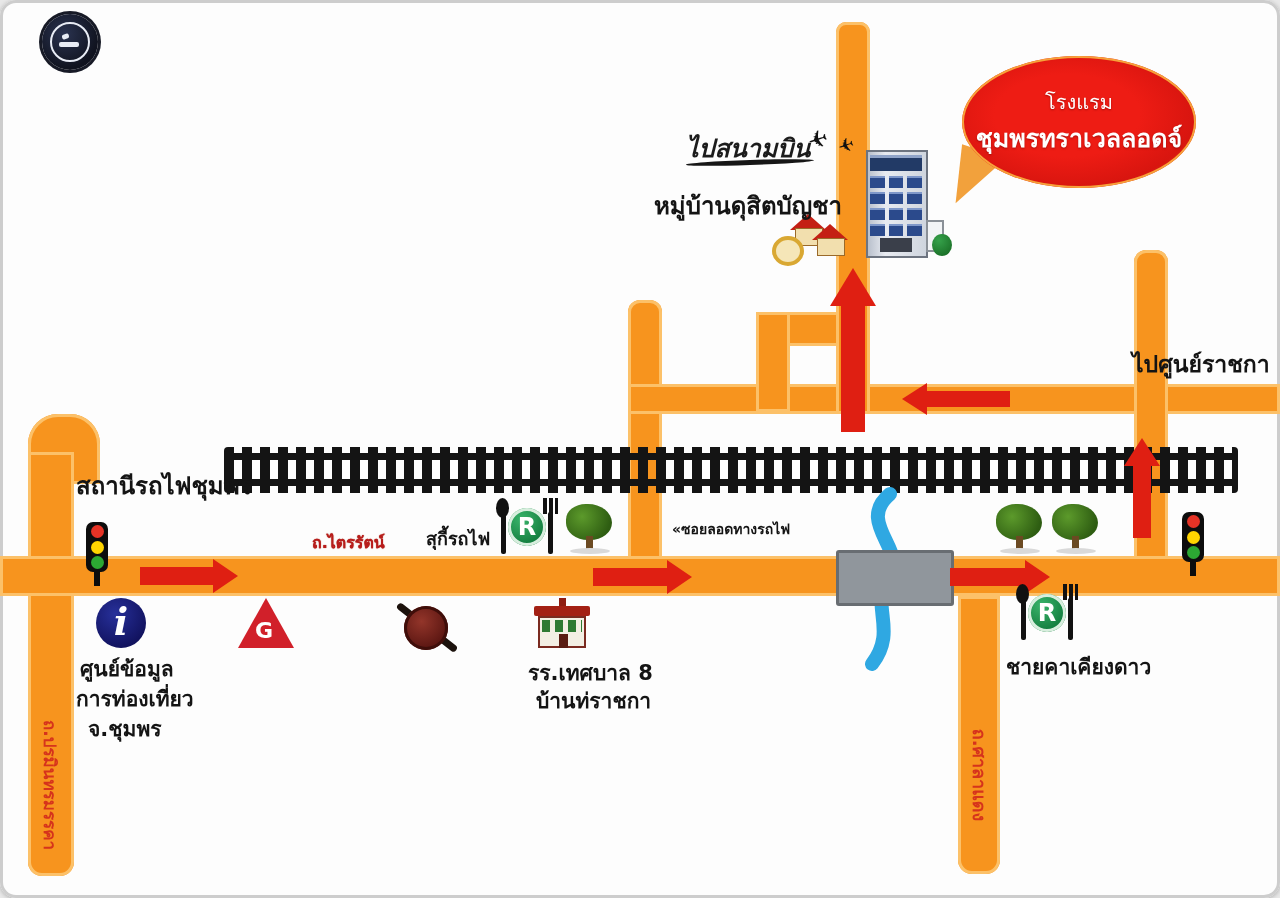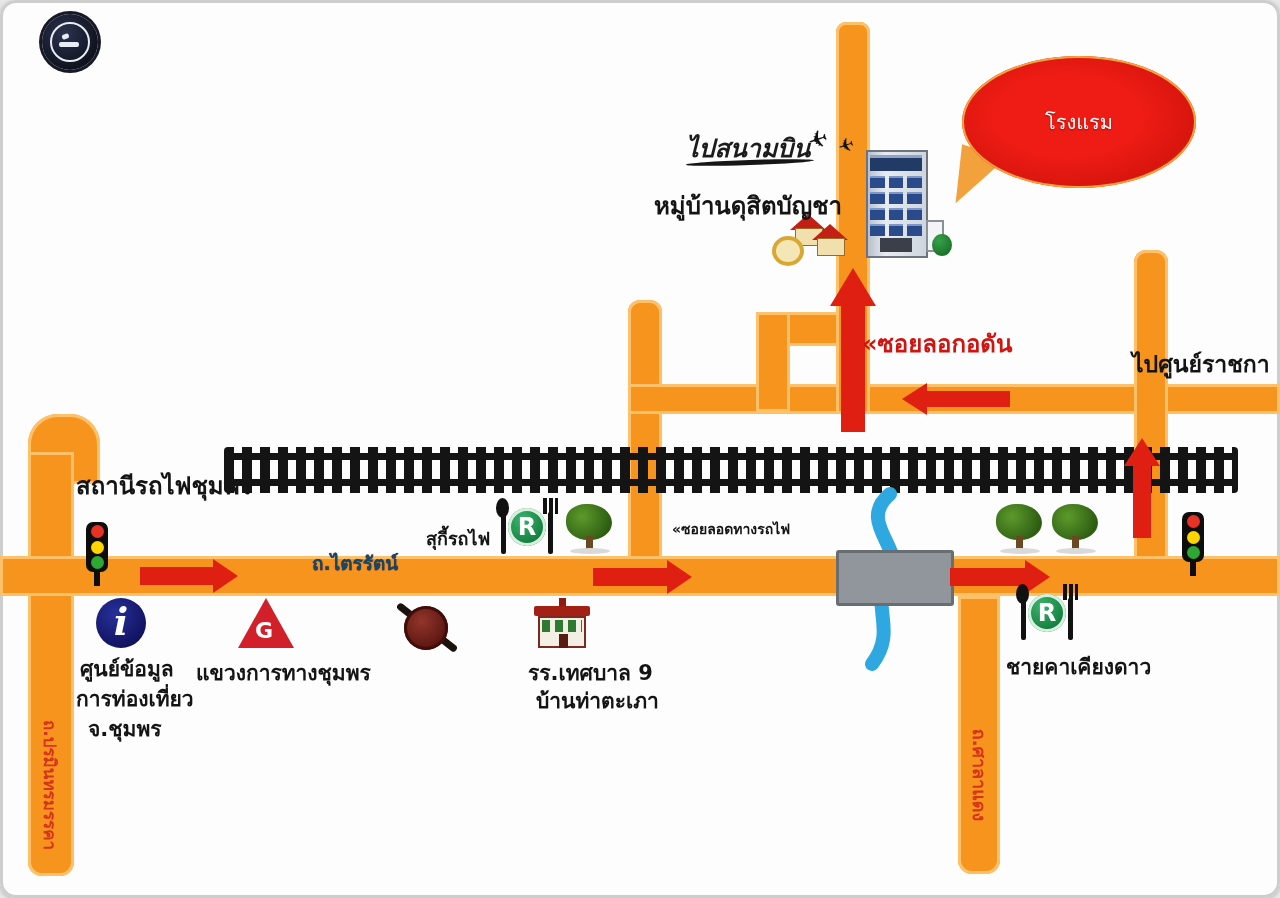--- a/index.html
+++ b/index.html
@@ -300,6 +300,7 @@
   <div class="abs" id="bubble-tail"></div>
   <div class="abs" id="bubble">
     <span class="l1">โรงแรม</span>
+    <span class="l2">ชุมพรทราเวลลอดจ์</span>
   </div>
 
   <div class="abs red" style="left:862px;top:324px;font-size:24px;">«ซอยลอกอดัน</div>

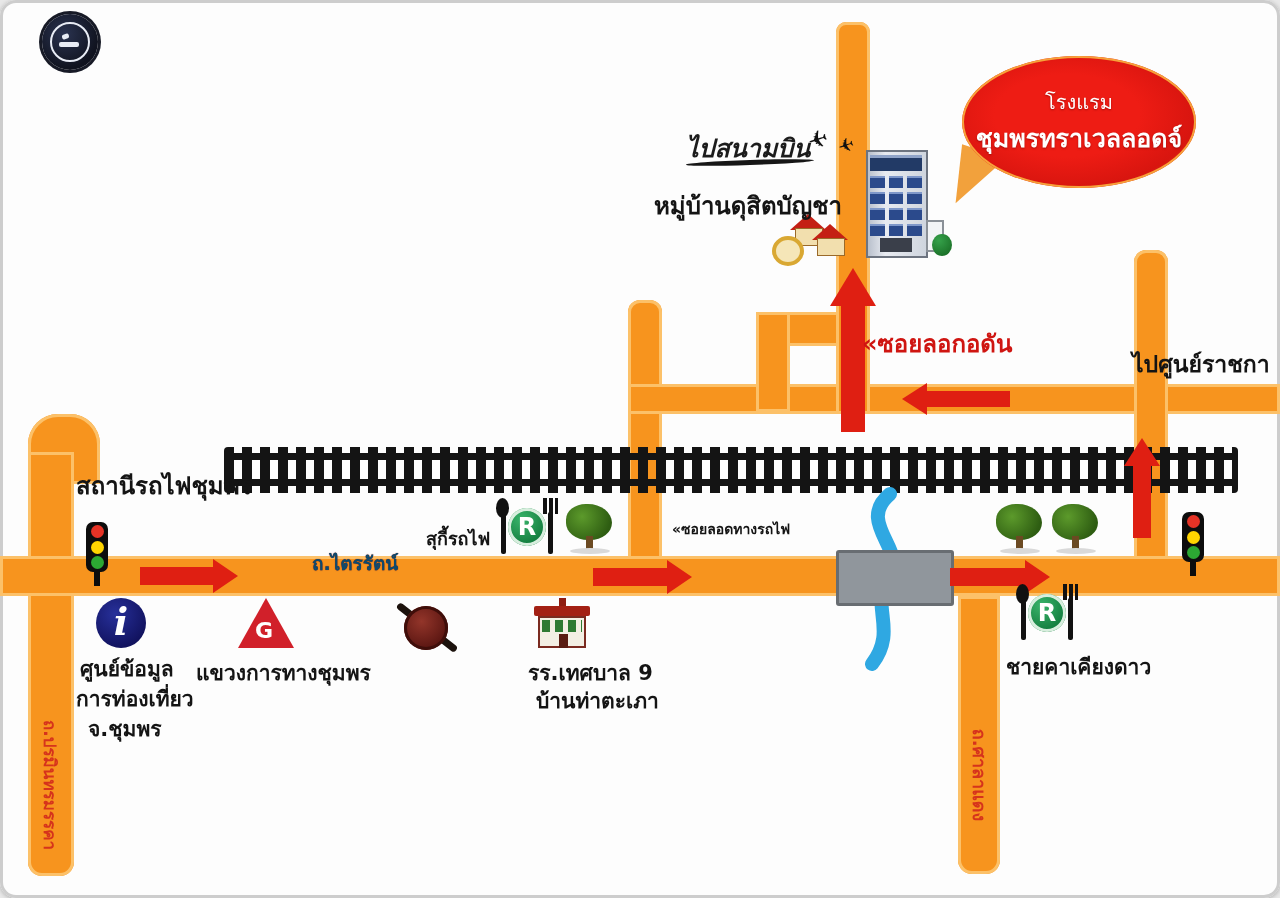--- a/index.html
+++ b/index.html
@@ -303,7 +303,6 @@
     <span class="l2">ชุมพรทราเวลลอดจ์</span>
   </div>
 
-  <div class="abs red" style="left:862px;top:324px;font-size:24px;">«ซอยลอกอดัน</div>
   <div class="abs blk" style="left:1132px;top:346px;font-size:23px;">ไปศูนย์ราชกา</div>
   <div class="abs blk" style="left:672px;top:518px;font-size:14px;">«ซอยลอดทางรถไฟ</div>
   <div class="abs" style="left:312px;top:548px;font-size:19px;font-weight:bold;color:#0c4a6e;text-shadow:0 0 1px #9c1a00;">ถ.ไตรรัตน์</div>

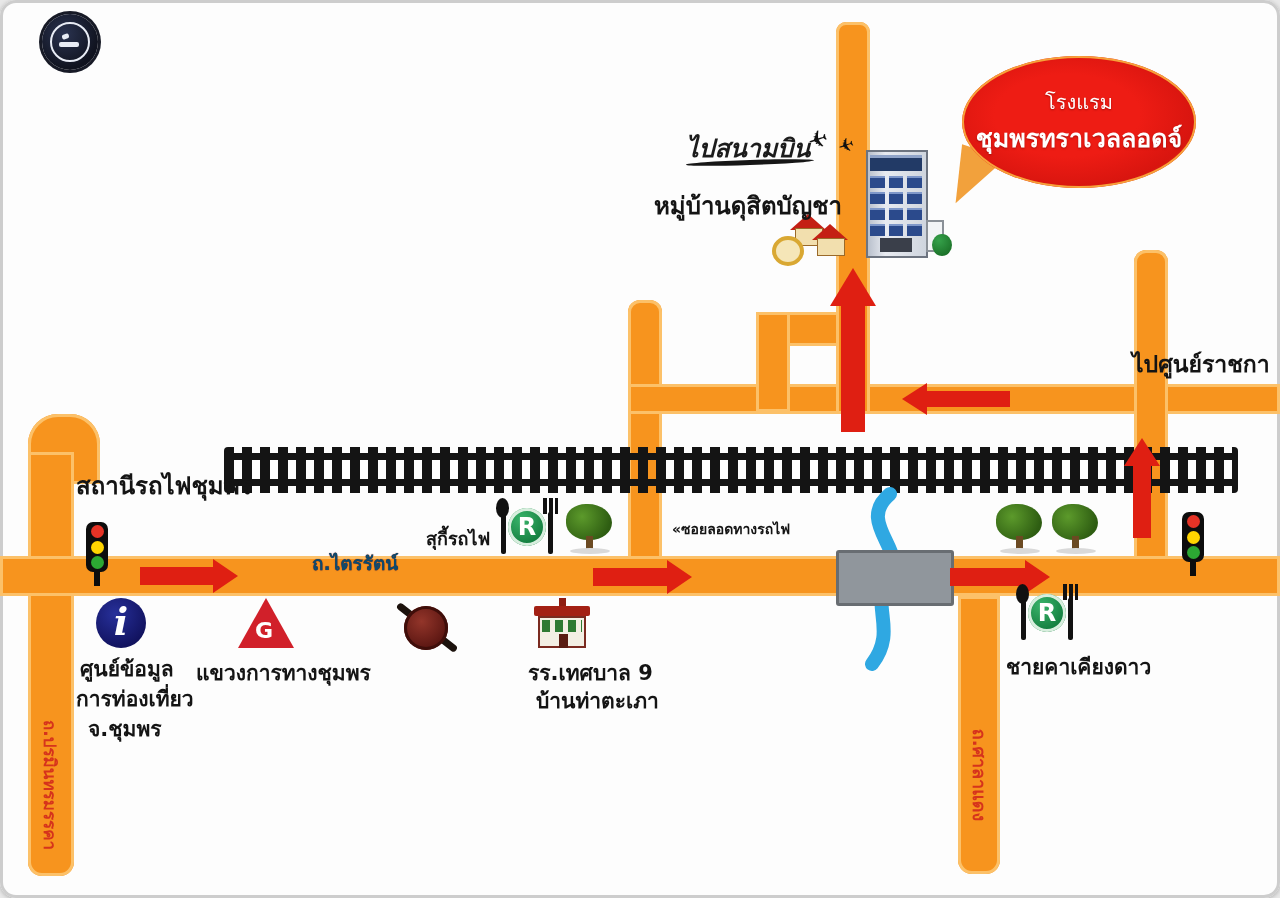--- a/index.html
+++ b/index.html
@@ -305,7 +305,7 @@
 
   <div class="abs blk" style="left:1132px;top:346px;font-size:23px;">ไปศูนย์ราชกา</div>
   <div class="abs blk" style="left:672px;top:518px;font-size:14px;">«ซอยลอดทางรถไฟ</div>
-  <div class="abs" style="left:312px;top:548px;font-size:19px;font-weight:bold;color:#0c4a6e;text-shadow:0 0 1px #9c1a00;">ถ.ไตรรัตน์</div>
+  <div class="abs" style="left:312px;top:530px;font-size:16px;font-weight:bold;color:#b91c1c;text-shadow:0 0 1px #9c1a00;">ถ.ไตรรัตน์</div>
 
   <div class="abs vert" style="left:-36px;top:768px;width:172px;height:34px;font-size:17px;line-height:34px;">ถ.ปรมินทรมรรคา</div>
   <div class="abs vert" style="left:914px;top:760px;width:130px;height:30px;font-size:18px;line-height:30px;">ถ.ศาลาแดง</div>

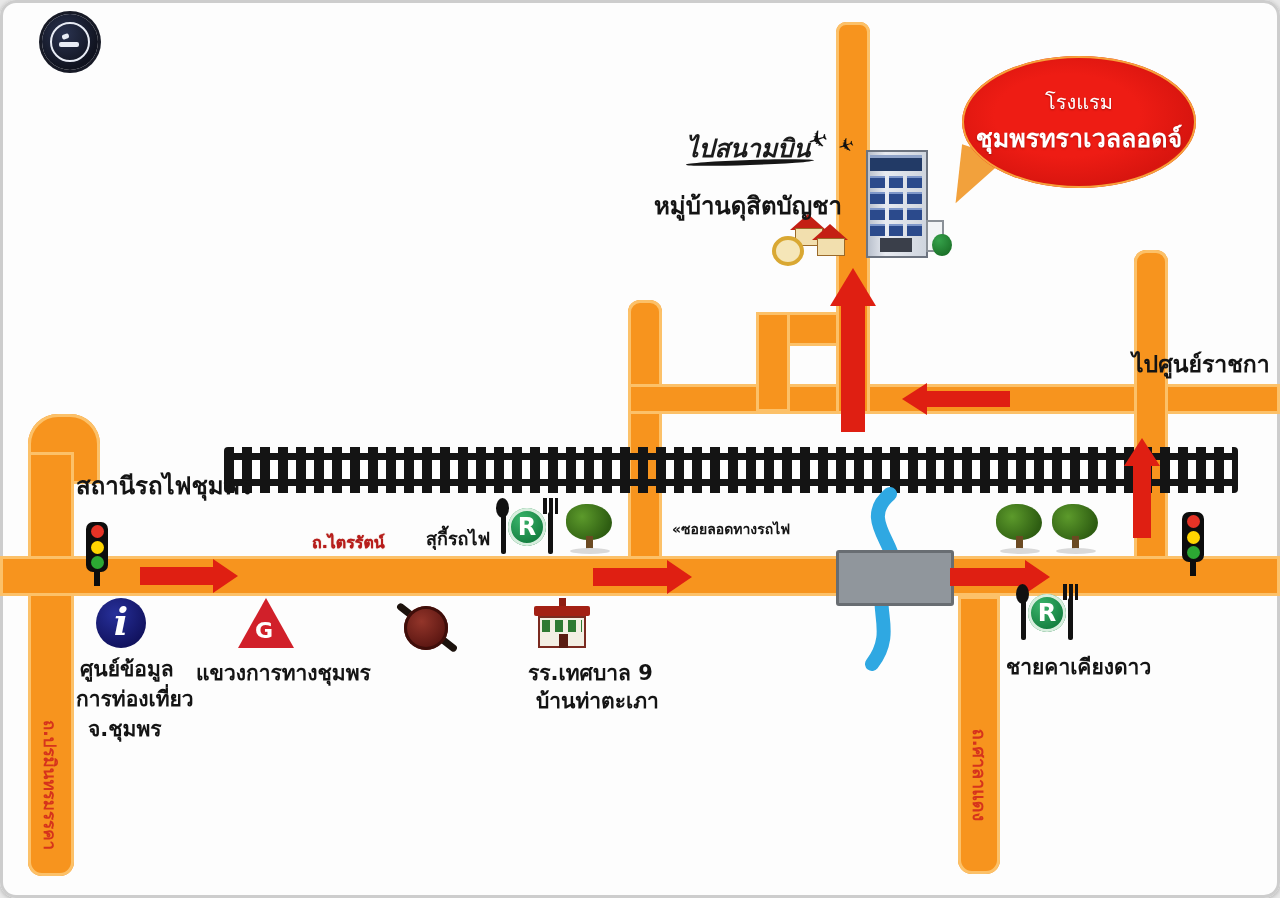--- a/index.html
+++ b/index.html
@@ -238,7 +238,6 @@
   <div class="abs" id="g-tri">
     <span>G</span>
   </div>
-  <div class="abs blk" style="left:196px;top:656px;font-size:21px;">แขวงการทางชุมพร</div>
 
   <div class="abs" id="police-badge">
     <span class="baton"></span>

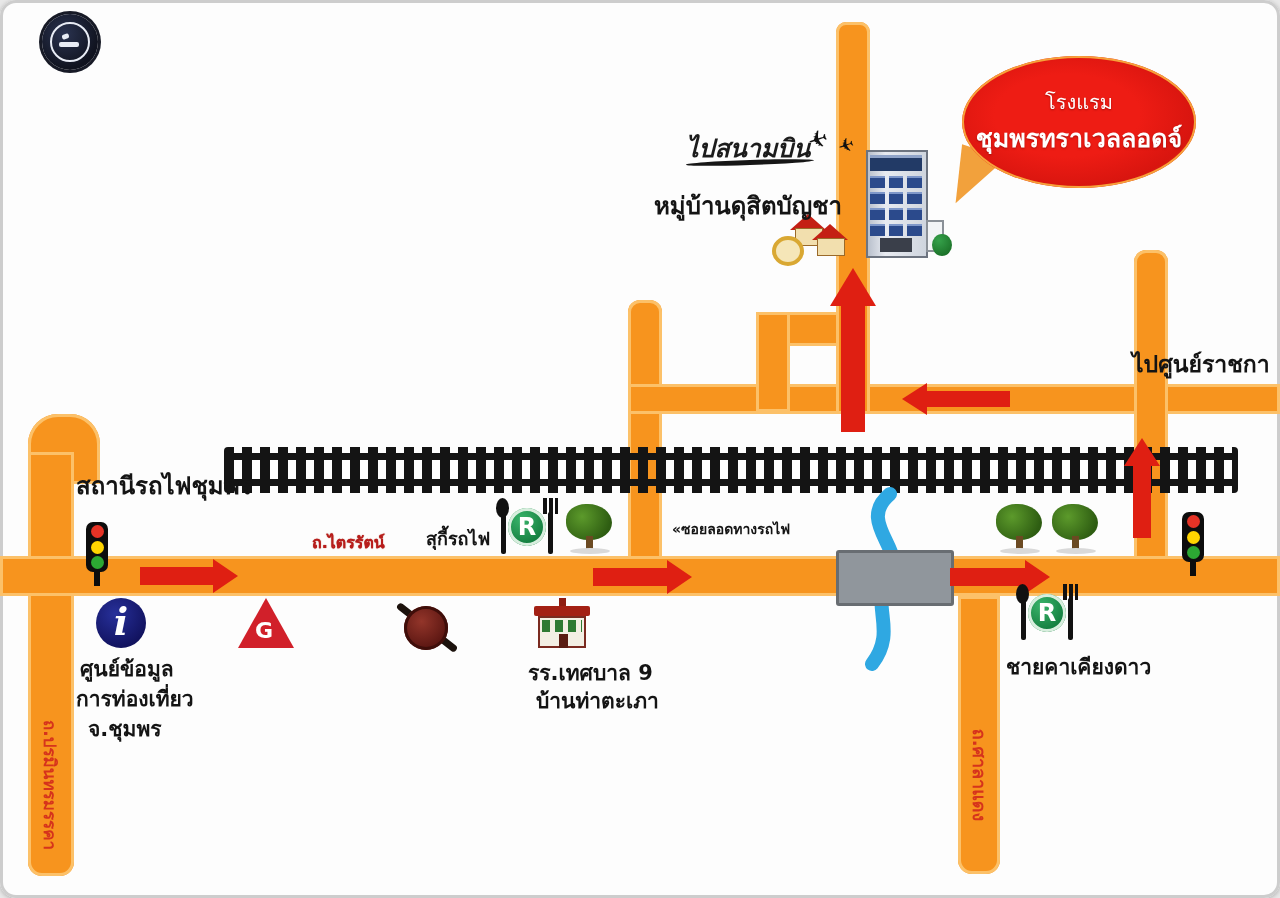--- a/index.html
+++ b/index.html
@@ -251,7 +251,7 @@
       <span class="win"></span>
       <span class="door"></span>
   </div>
-  <div class="abs blk" style="left:528px;top:656px;font-size:21px;">รร.เทศบาล 9</div>
+  <div class="abs blk" style="left:528px;top:656px;font-size:21px;">รร.เทศบาล 8</div>
   <div class="abs blk" style="left:536px;top:684px;font-size:21px;">บ้านท่าตะเภา</div>
 
   <div class="abs" id="village">

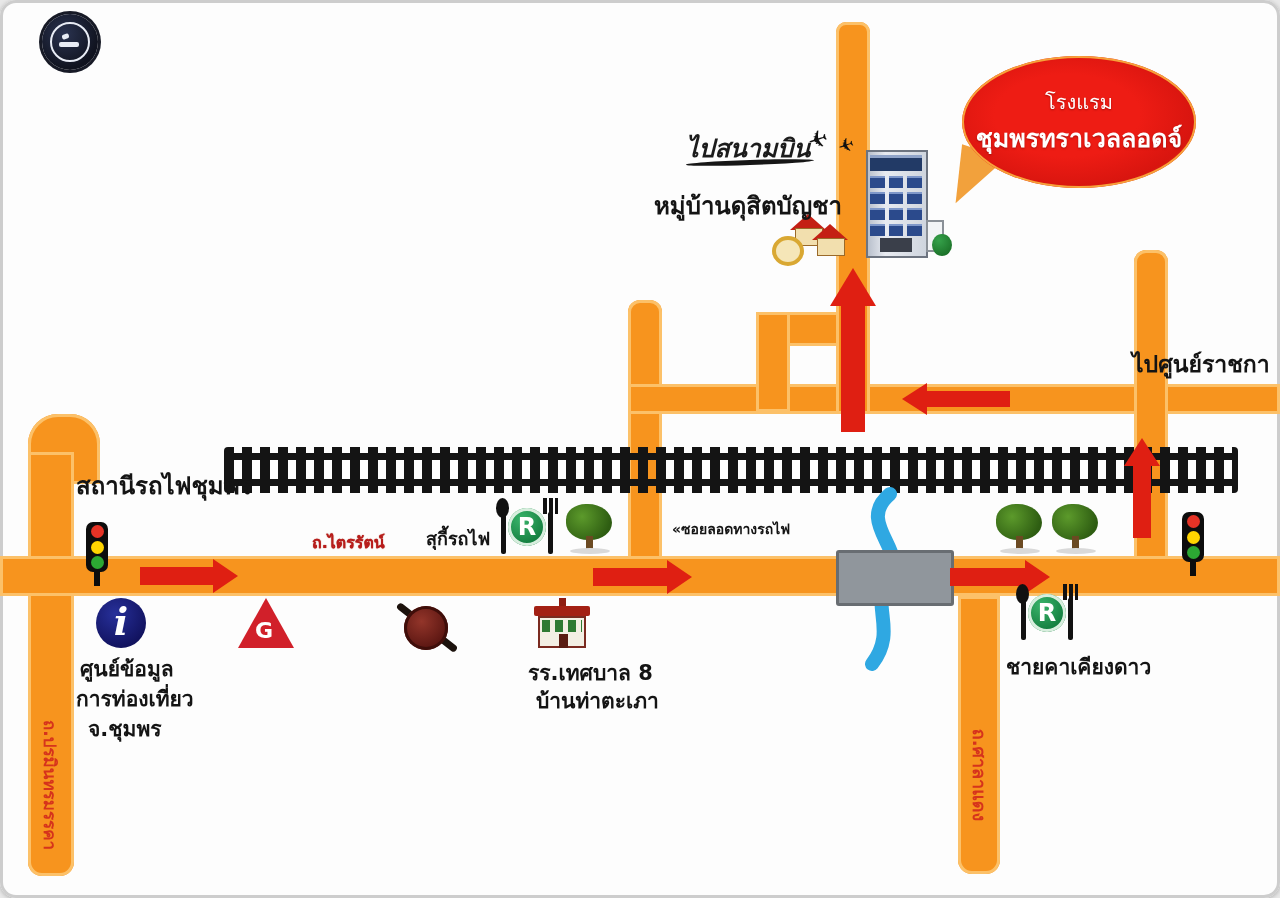--- a/index.html
+++ b/index.html
@@ -252,7 +252,7 @@
       <span class="door"></span>
   </div>
   <div class="abs blk" style="left:528px;top:656px;font-size:21px;">รร.เทศบาล 8</div>
-  <div class="abs blk" style="left:536px;top:684px;font-size:21px;">บ้านท่าตะเภา</div>
+  <div class="abs blk" style="left:536px;top:684px;font-size:21px;">บ้านท่ราชกา</div>
 
   <div class="abs" id="village">
     <span class="house" style="position:absolute;left:20px;top:0;">

